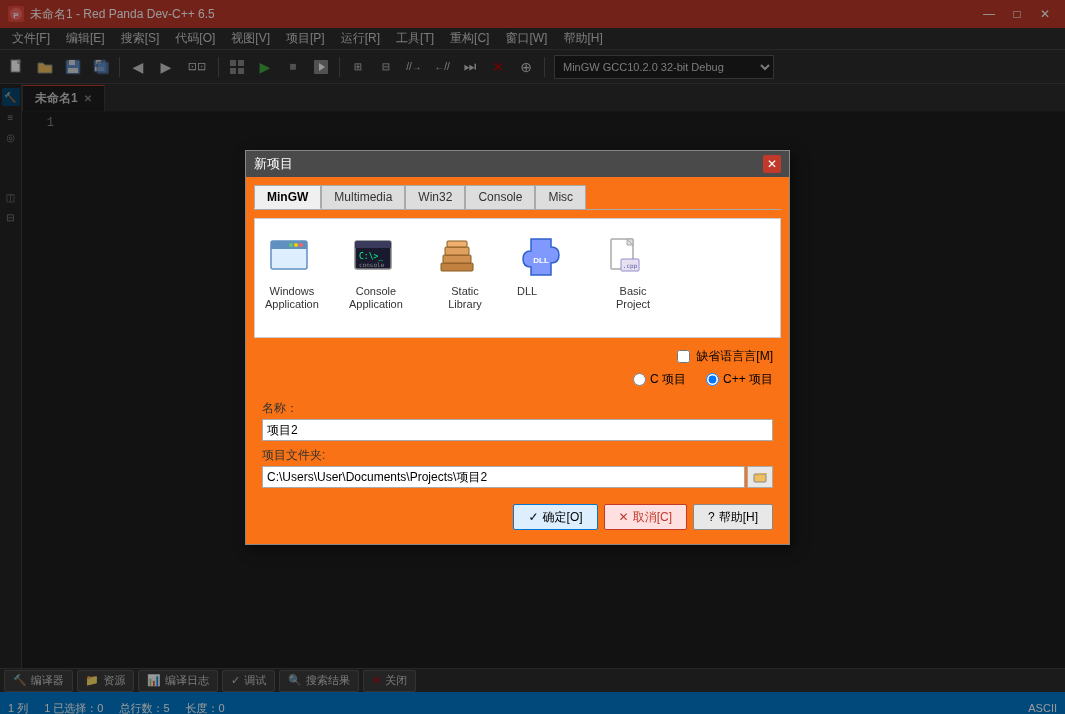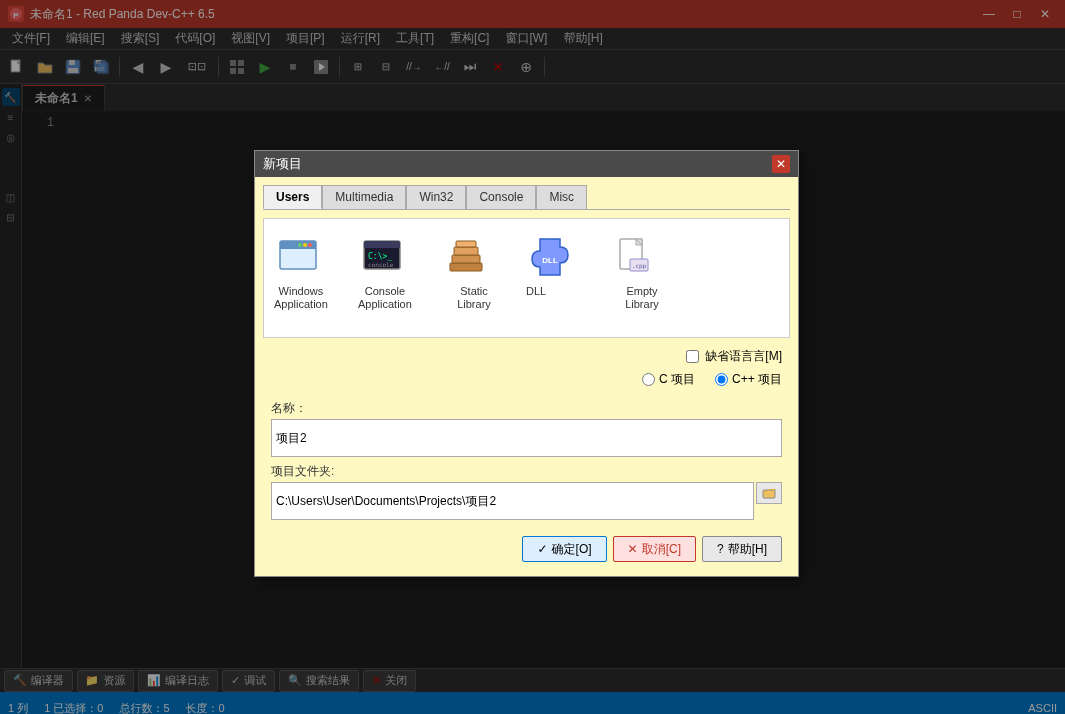--- a/index.html
+++ b/index.html
@@ -534,6 +534,7 @@
   <button class="tb-btn" style="font-size:14px;">⊕</button>
   <div class="tb-sep"></div>
 
+  <select id="compiler-select"><option>MinGW GCC10.2.0 32-bit Debug</option></select>
 </div>
 
 <div id="main-area">

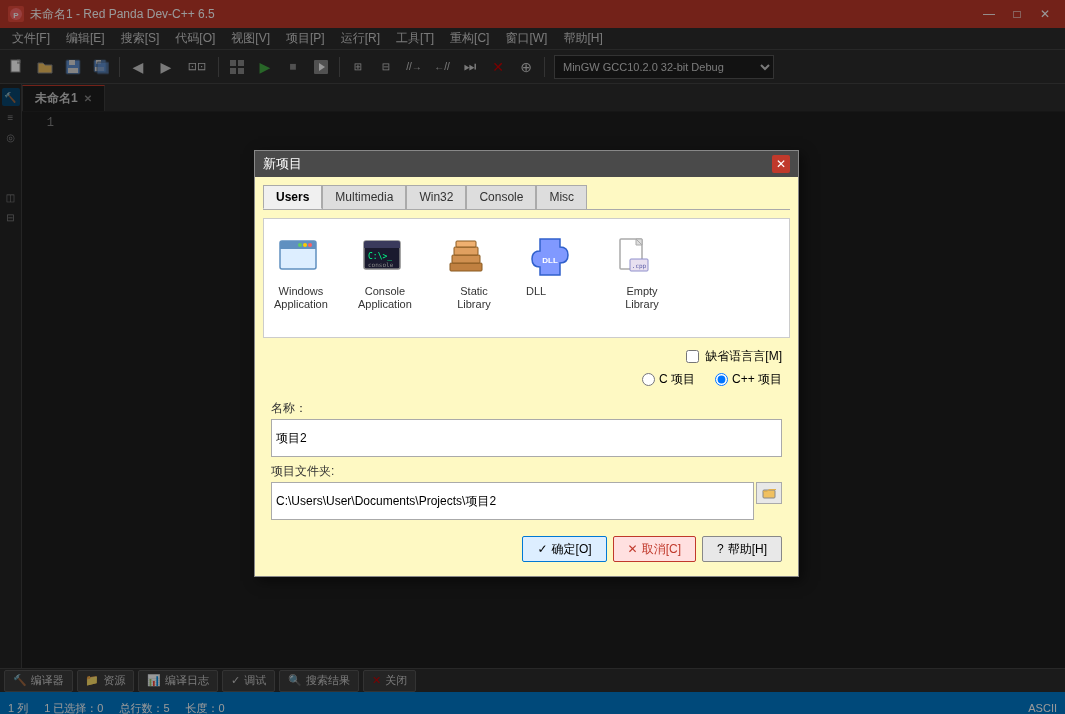--- a/index.html
+++ b/index.html
@@ -252,9 +252,9 @@
     #dialog {
       position: absolute;
       top: 150px;
-      left: 254px;
+      left: 245px;
       width: 545px;
-      background: #fef9c3;
+      background: #f97316;
       border: 1px solid #888;
       box-shadow: 4px 4px 12px rgba(0,0,0,0.5);
       z-index: 200;

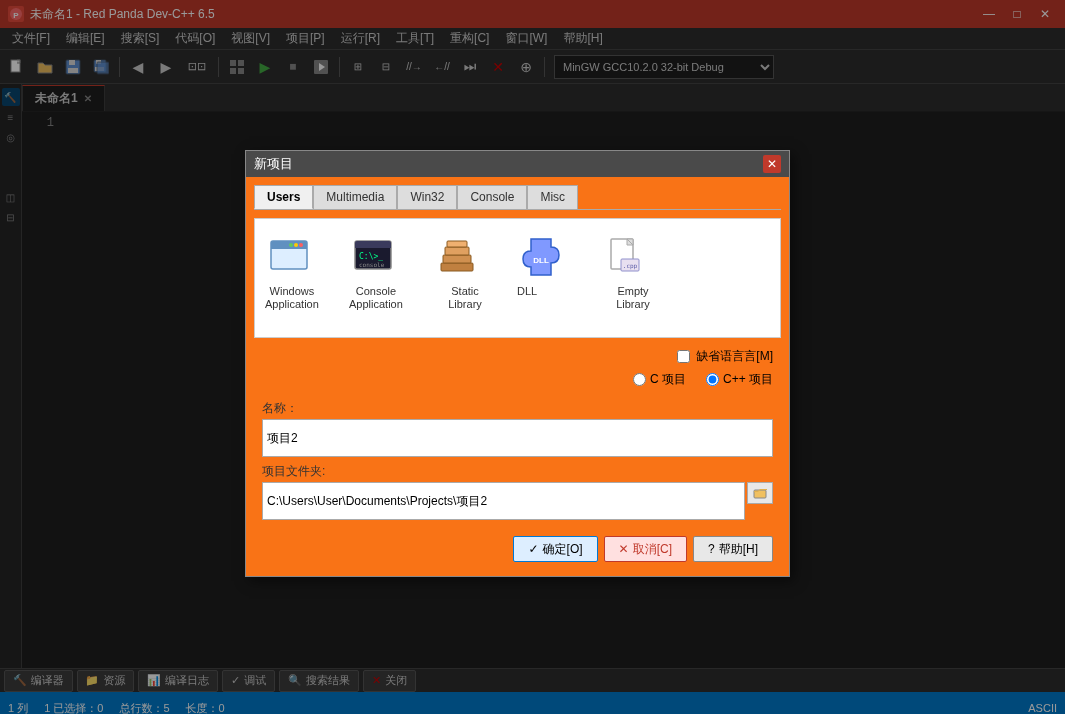--- a/index.html
+++ b/index.html
@@ -615,7 +615,7 @@
   <div id="dialog-body">
 
     <div id="dialog-tabs">
-      <div class="dtab active">Users</div>
+      <div class="dtab active">MinGW</div>
       <div class="dtab">Multimedia</div>
       <div class="dtab">Win32</div>
       <div class="dtab">Console</div>

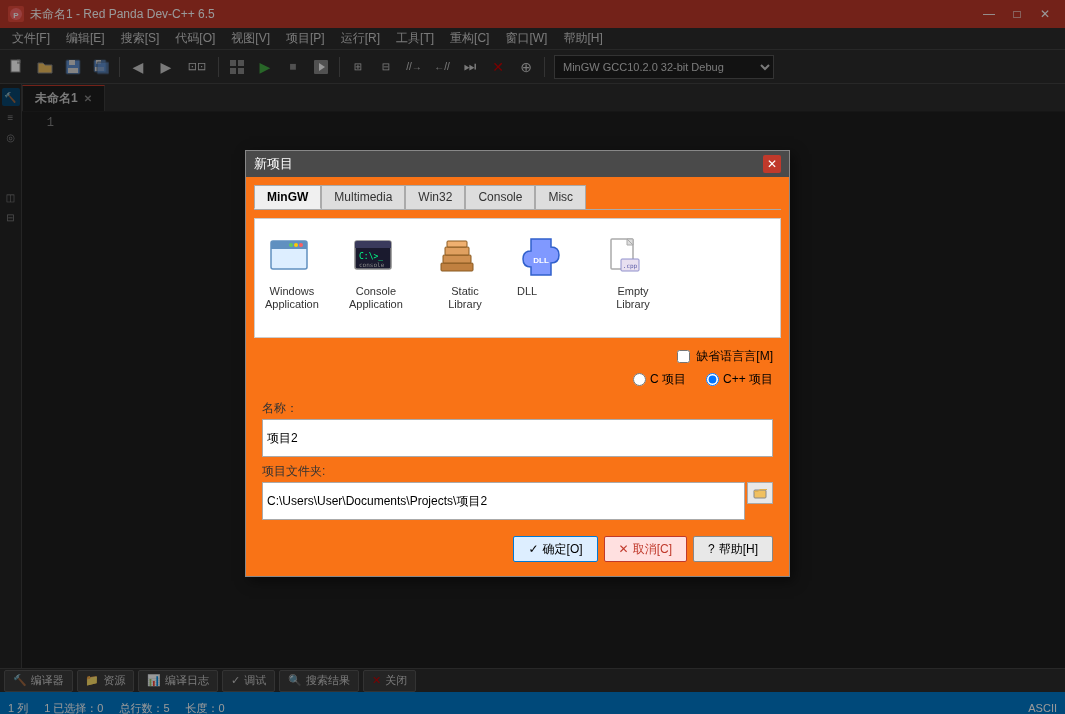--- a/index.html
+++ b/index.html
@@ -692,7 +692,7 @@
             <text x="27" y="33" text-anchor="middle" font-size="6" fill="#6060aa" font-family="monospace">.cpp</text>
           </svg>
         </div>
-        <span class="proj-label">Empty Library</span>
+        <span class="proj-label">Basic Project</span>
       </div>
 
     </div>

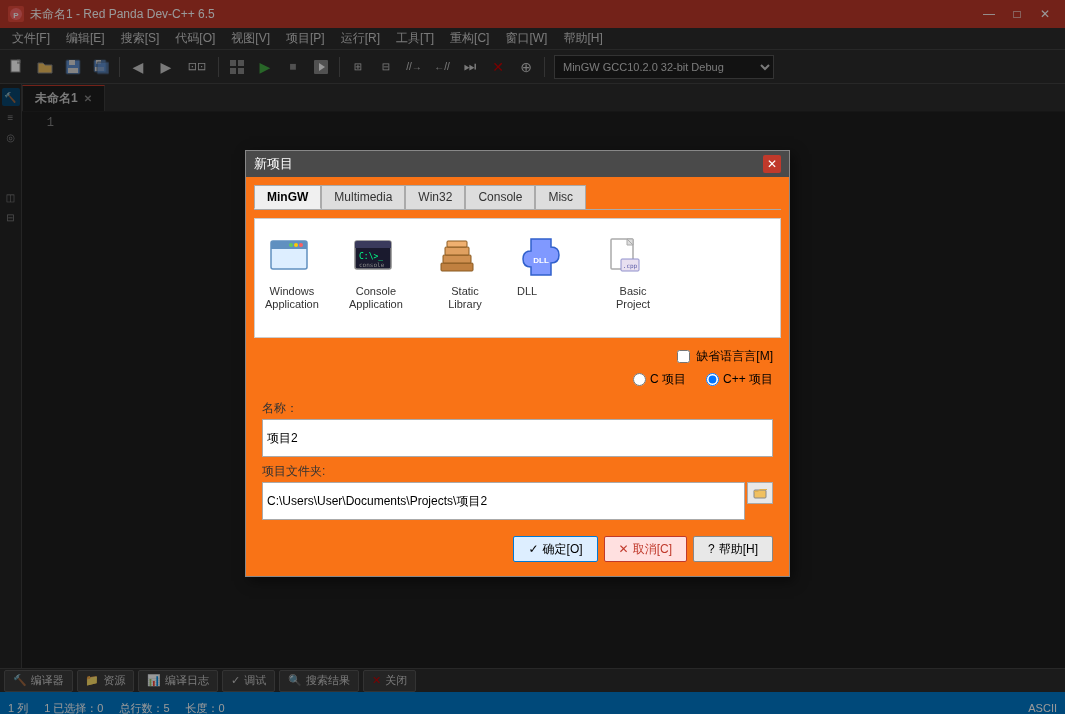--- a/index.html
+++ b/index.html
@@ -379,7 +379,7 @@
     }
     .field-input {
       width: 100%;
-      height: 38px;
+      height: 22px;
       border: 1px solid #aaa;
       padding: 2px 4px;
       font-size: 12px;

